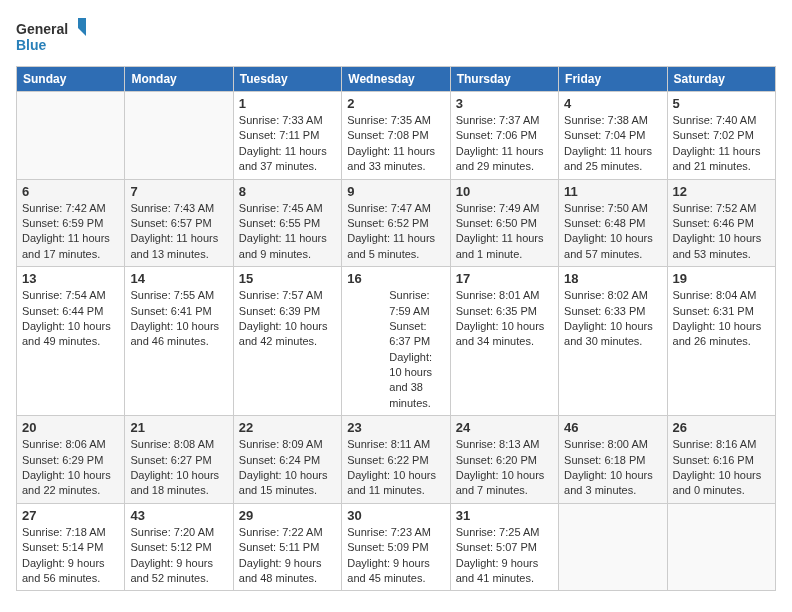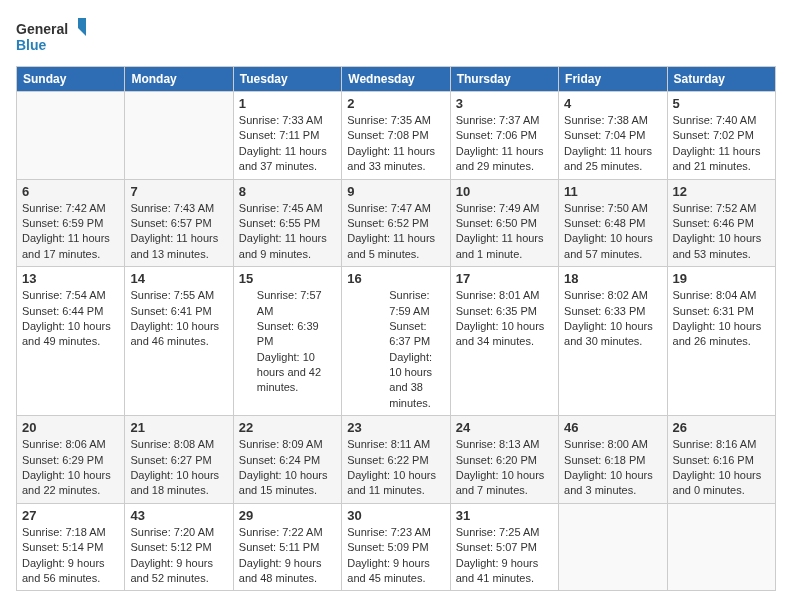--- a/index.html
+++ b/index.html
@@ -200,7 +200,7 @@
         </td>
         <td>
           <span class="day-num">15</span>
-          <div class="day-info" style="white-space: pre-line; margin-left: 18px;">Sunrise: 7:57 AM
+          <div class="day-info" style="white-space: pre-line;">Sunrise: 7:57 AM
 Sunset: 6:39 PM
 Daylight: 10 hours and 42 minutes.</div>
         </td>

